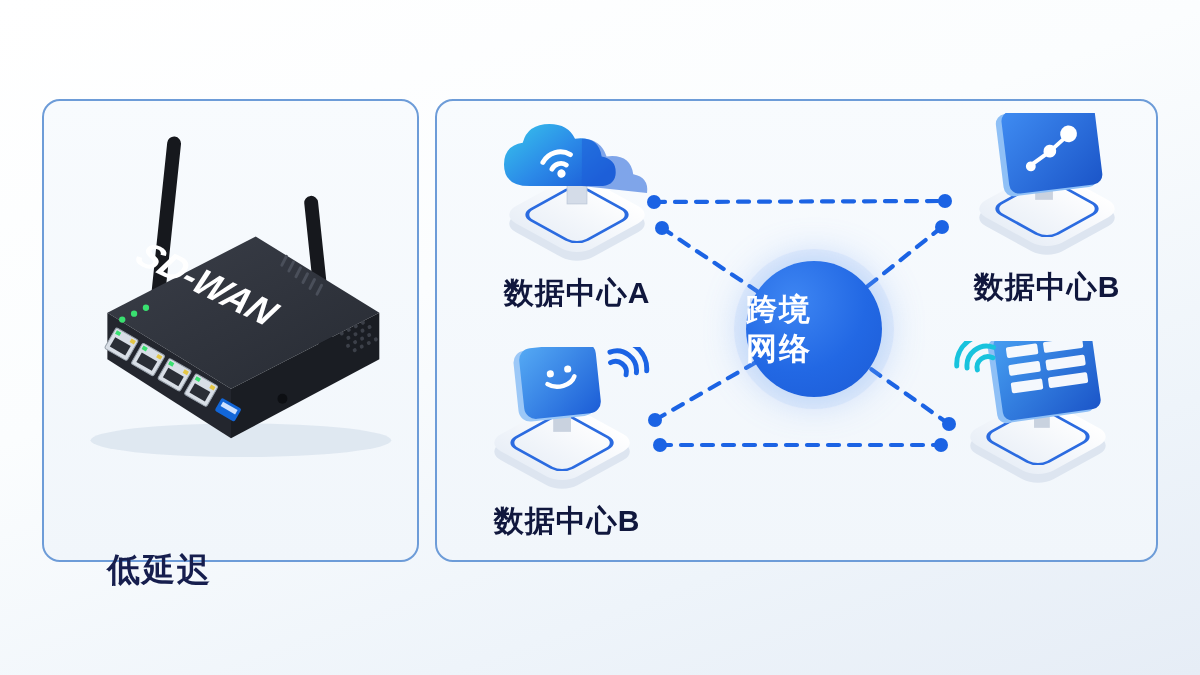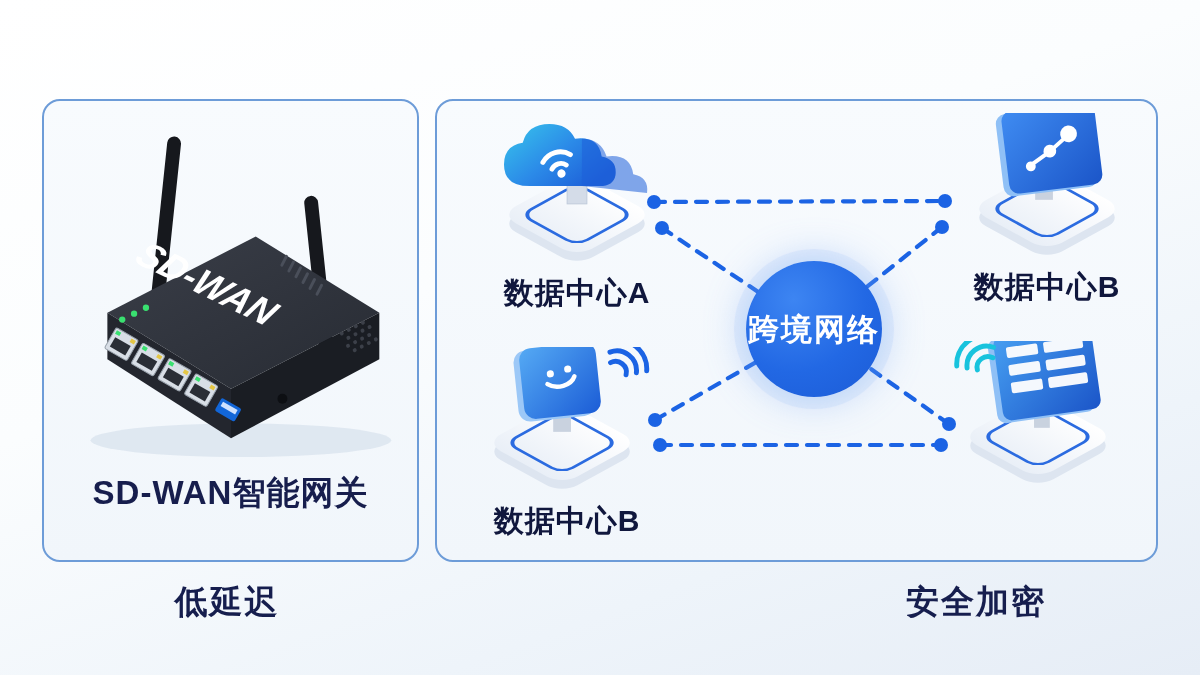--- a/index.html
+++ b/index.html
@@ -42,7 +42,7 @@
     border-radius:50%; z-index:3;
     background:radial-gradient(circle at 35% 28%,#3d85f2 0%,#2268e4 55%,#1c5bd6 100%);
     box-shadow:0 0 0 12px rgba(130,175,250,0.13), 0 0 42px rgba(95,150,245,0.45);
-    display:flex; flex-direction:row; align-items:center; justify-content:center;
+    display:flex; flex-direction:column; align-items:flex-start; justify-content:center;
     color:#ffffff; font-size:31px; font-weight:700; line-height:39px; letter-spacing:2px;
   }
 

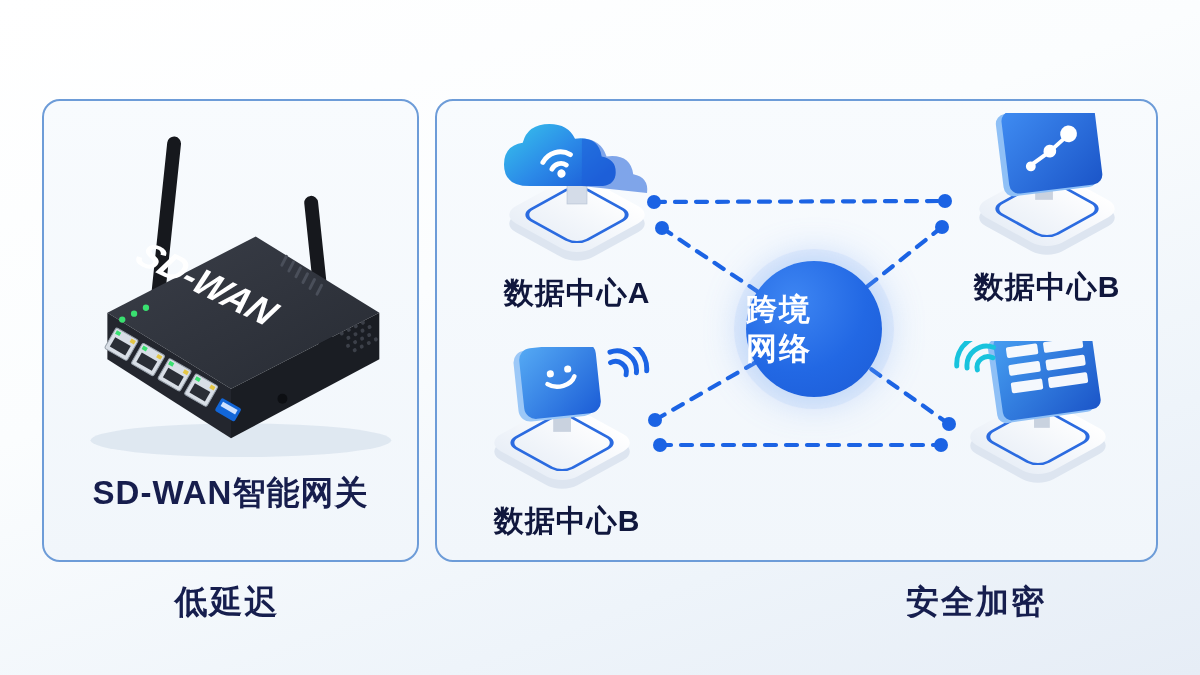--- a/index.html
+++ b/index.html
@@ -154,7 +154,6 @@
 
       <circle cx="232" cy="292" r="5" fill="#0d0f13"></circle>
     </svg>
-    <div class="gateway-caption">SD-WAN智能网关</div>
   </section>
 
   <section class="panel panel-right">

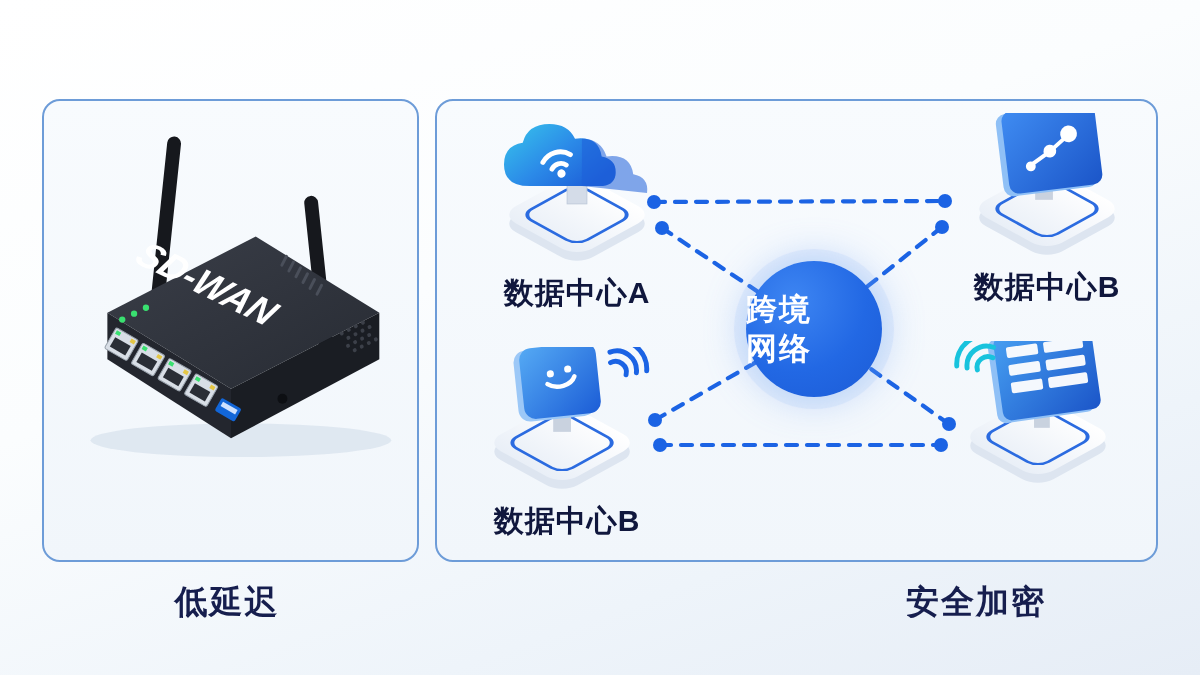--- a/index.html
+++ b/index.html
@@ -48,7 +48,7 @@
 
   
   .footer-caption {
-    position:absolute; top:580px; width:240px; text-align:center;
+    position:absolute; top:548px; width:240px; text-align:left;
     font-size:33px; font-weight:700; color:#161e4e; letter-spacing:2px;
   }
   .cap-1 { left:107px; }

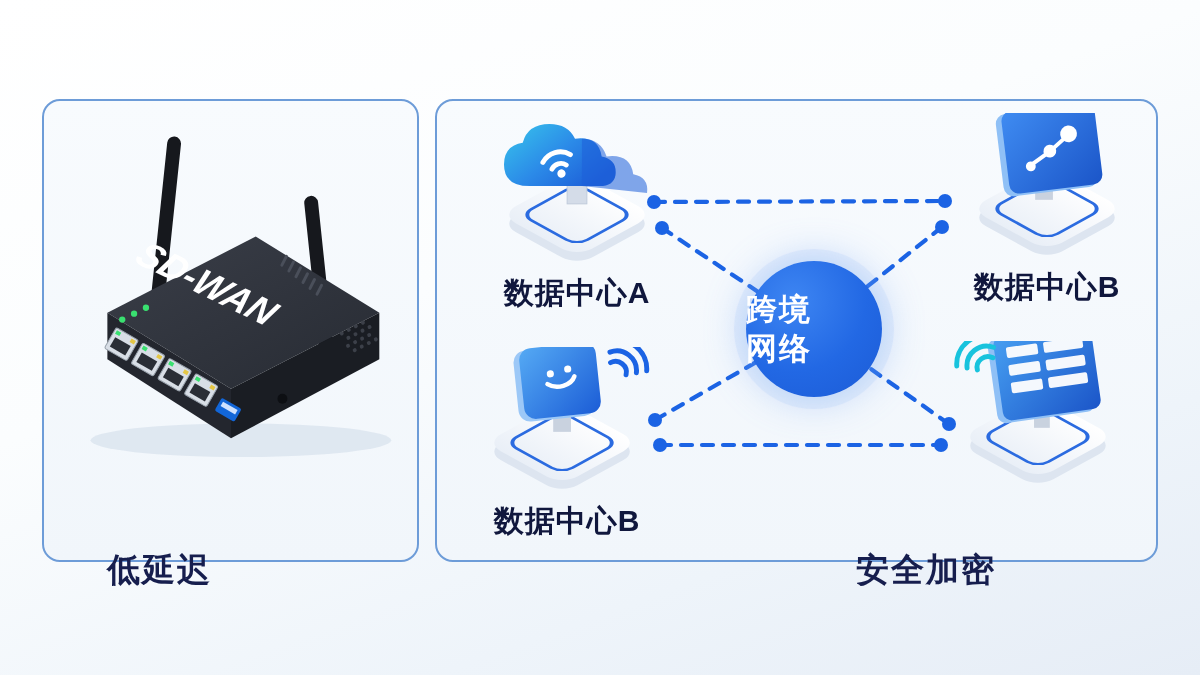--- a/index.html
+++ b/index.html
@@ -342,7 +342,6 @@
   </section>
 
   <div class="footer-caption cap-1">低延迟</div>
-  <div class="footer-caption cap-3">安全加密</div>
 </div>
 
 </body></html>

